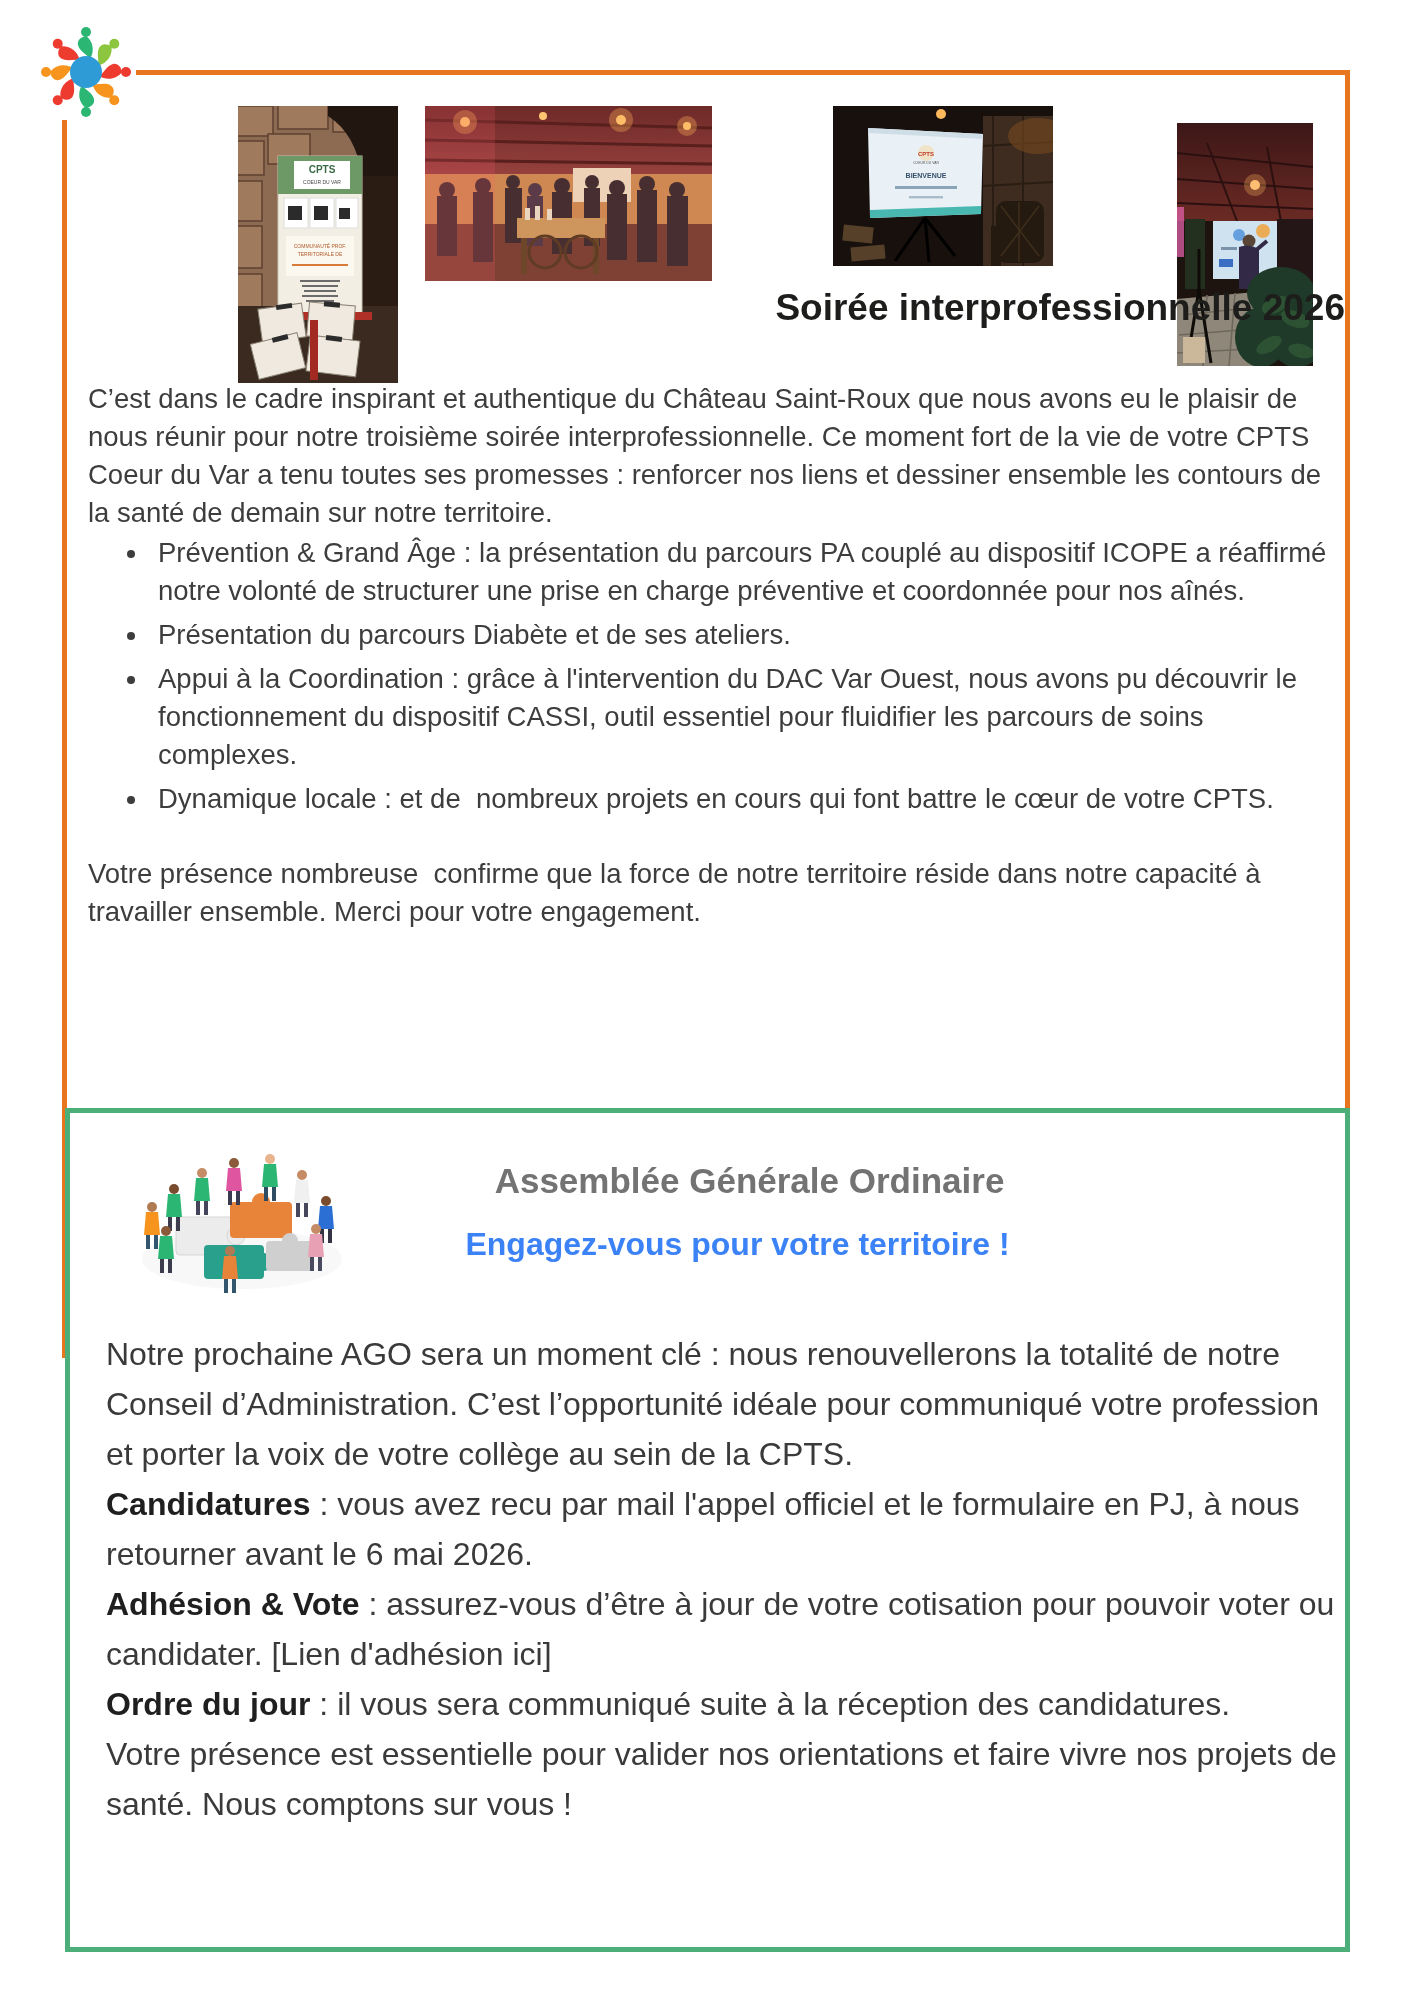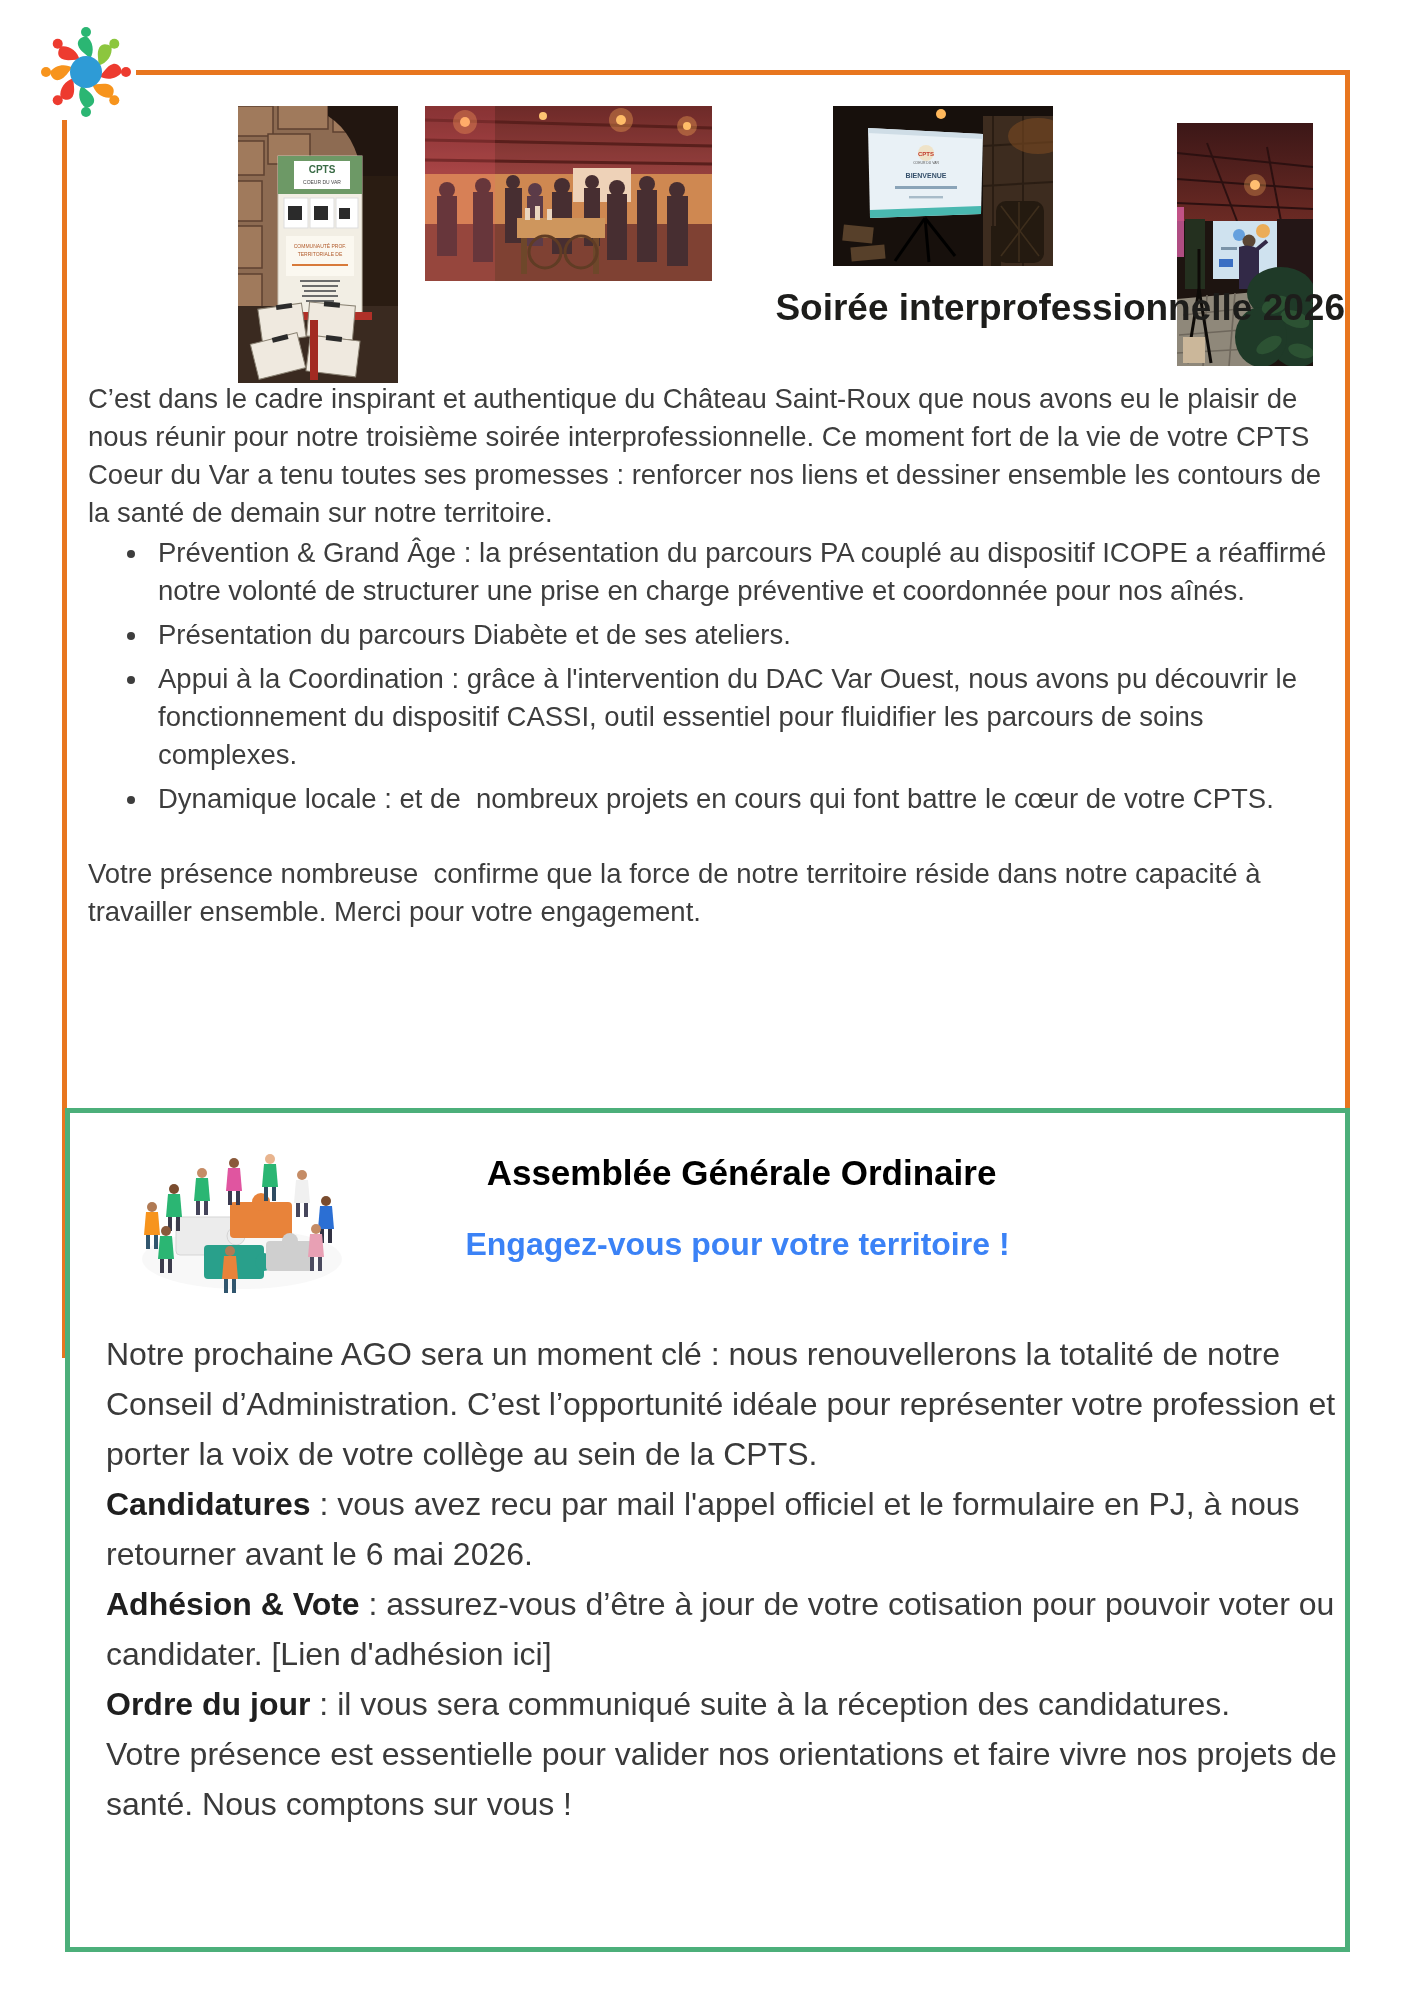--- a/index.html
+++ b/index.html
@@ -26,8 +26,8 @@
   .textcol p.closing{margin-top:37px;}
   .illus{position:absolute;left:60px;top:34px;width:224px;height:150px;z-index:1;}
   .illus svg{display:block;width:100%;height:100%;}
-  h2.ago-title{position:absolute;left:60px;top:36px;width:1215px;margin:4px;text-align:center;
-      font-size:35px;font-weight:bold;color:#000000;}
+  h2.ago-title{position:absolute;left:60px;top:36px;width:1215px;margin:12px;text-align:center;
+      font-size:35px;font-weight:bold;color:#737373;}
   h3.ago-subtitle{position:absolute;left:60px;top:113px;width:1215px;margin:0;text-align:center;
       font-size:32px;font-weight:bold;color:#3b82f6;}
   .textcol2{position:absolute;left:36px;top:216px;width:1245px;font-size:32px;line-height:50px;

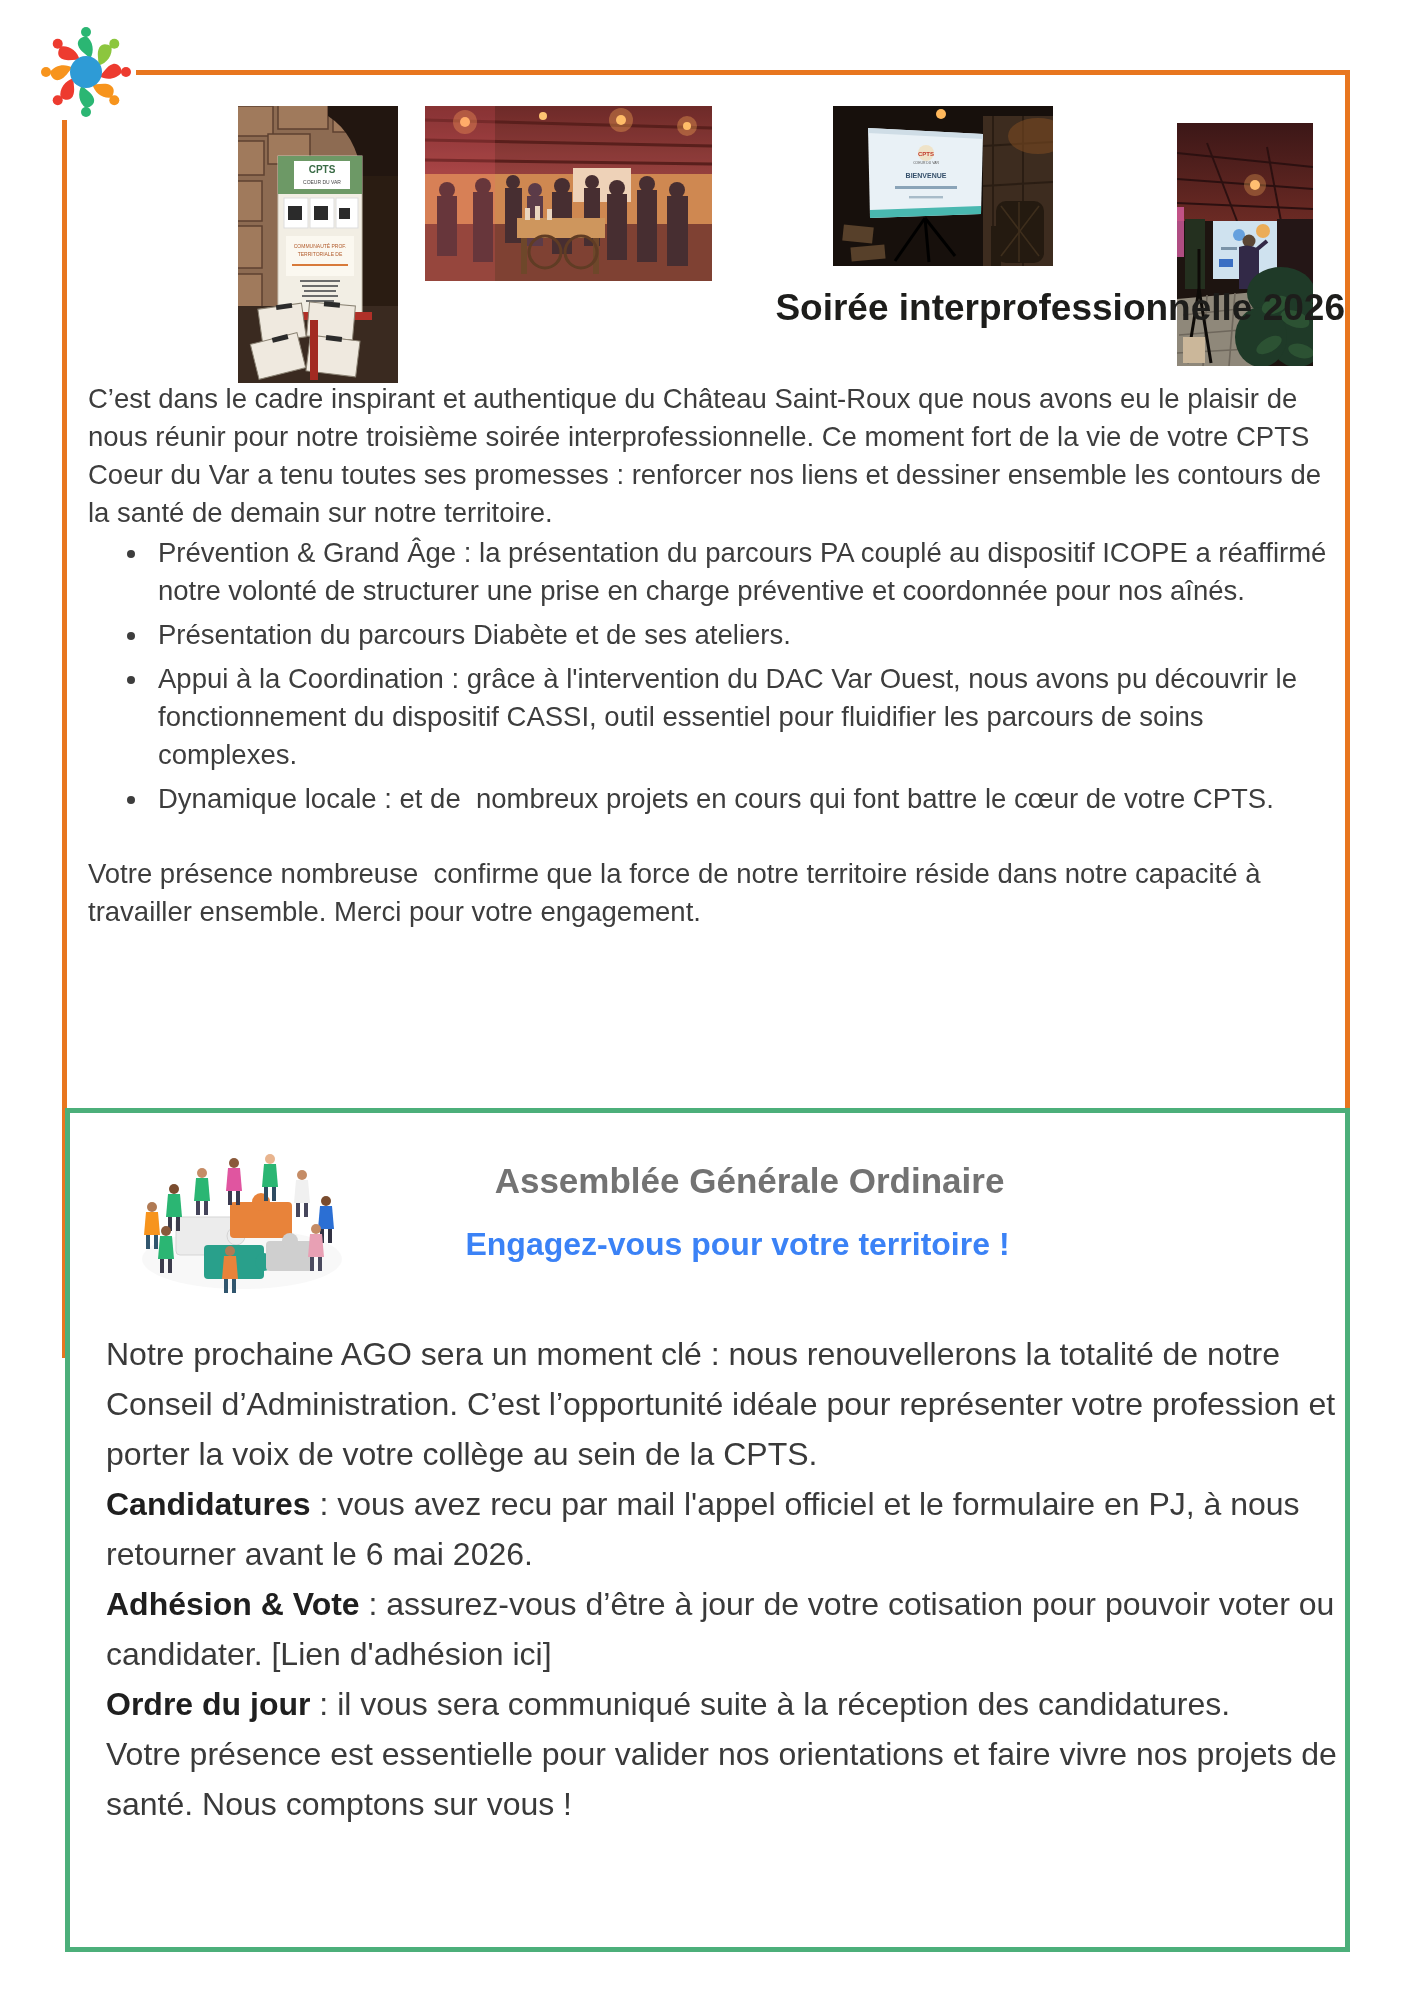--- a/index.html
+++ b/index.html
@@ -403,7 +403,7 @@
     <h3 class="ago-subtitle">Engagez-vous pour votre territoire !</h3>
 
     <div class="textcol2">
-      <p>Notre prochaine AGO sera un moment clé : nous renouvellerons la totalité de notre Conseil d’Administration. C’est l’opportunité idéale pour représenter votre profession et porter la voix de votre collège au sein de la CPTS.</p>
+      <p>Notre prochaine AGO sera un moment clé : nous renouvellerons la totalité de notre Conseil d’Administration. C’est l’opportunité idéale pour communiqué votre profession et porter la voix de votre collège au sein de la CPTS.</p>
       <p><strong>Candidatures</strong><span> : vous avez recu par mail l'appel officiel et le formulaire en PJ, à nous retourner avant le 6 mai 2026.</span></p>
       <p><strong>Adhésion &amp; Vote</strong><span> : assurez-vous d’être à jour de votre cotisation pour pouvoir voter ou candidater. </span><span>[Lien d'adhésion ici]</span></p>
       <p><strong>Ordre du jour</strong><span> : il vous sera communiqué suite à la réception des candidatures.</span></p>

